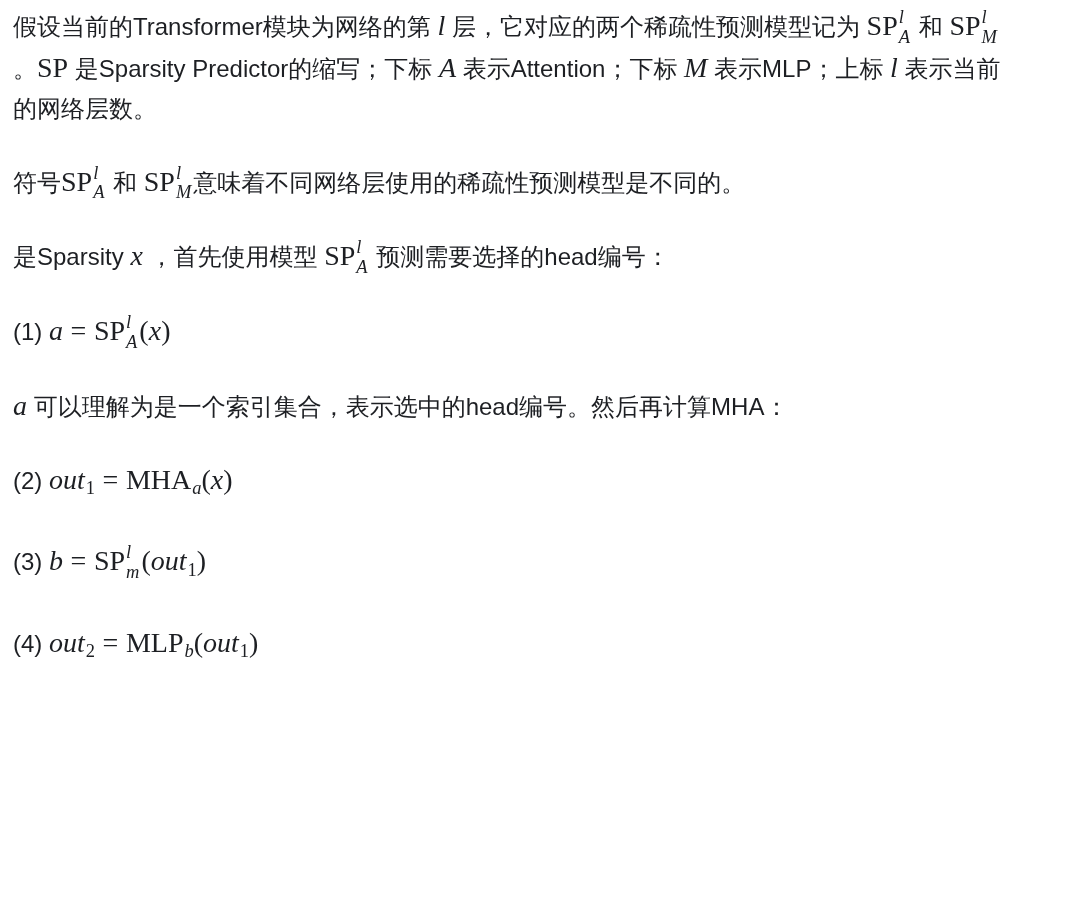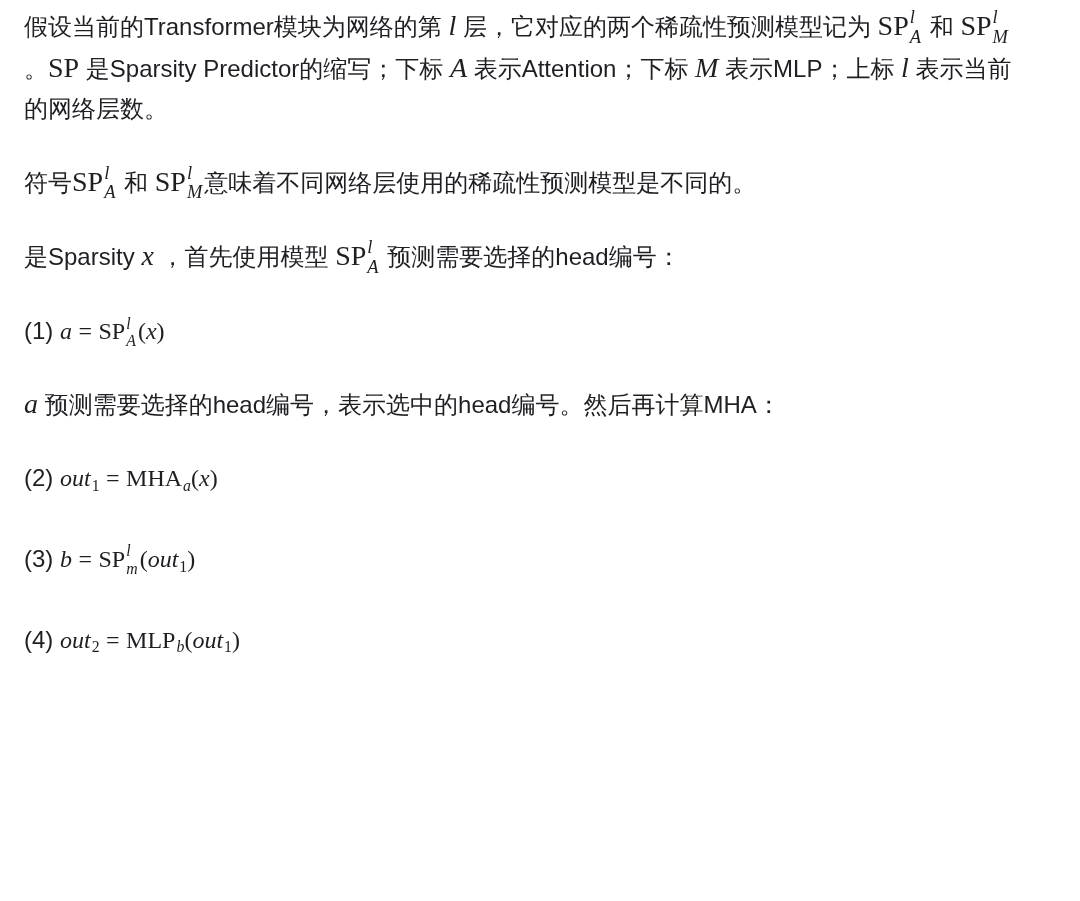--- a/index.html
+++ b/index.html
@@ -21,7 +21,7 @@
     width: 1080px;
   }
   p.block {
-    margin: 33px 16px;
+    margin: 33px 5px;
     line-height: 40px;
   }
   p.block:first-child { margin-top: 0; }

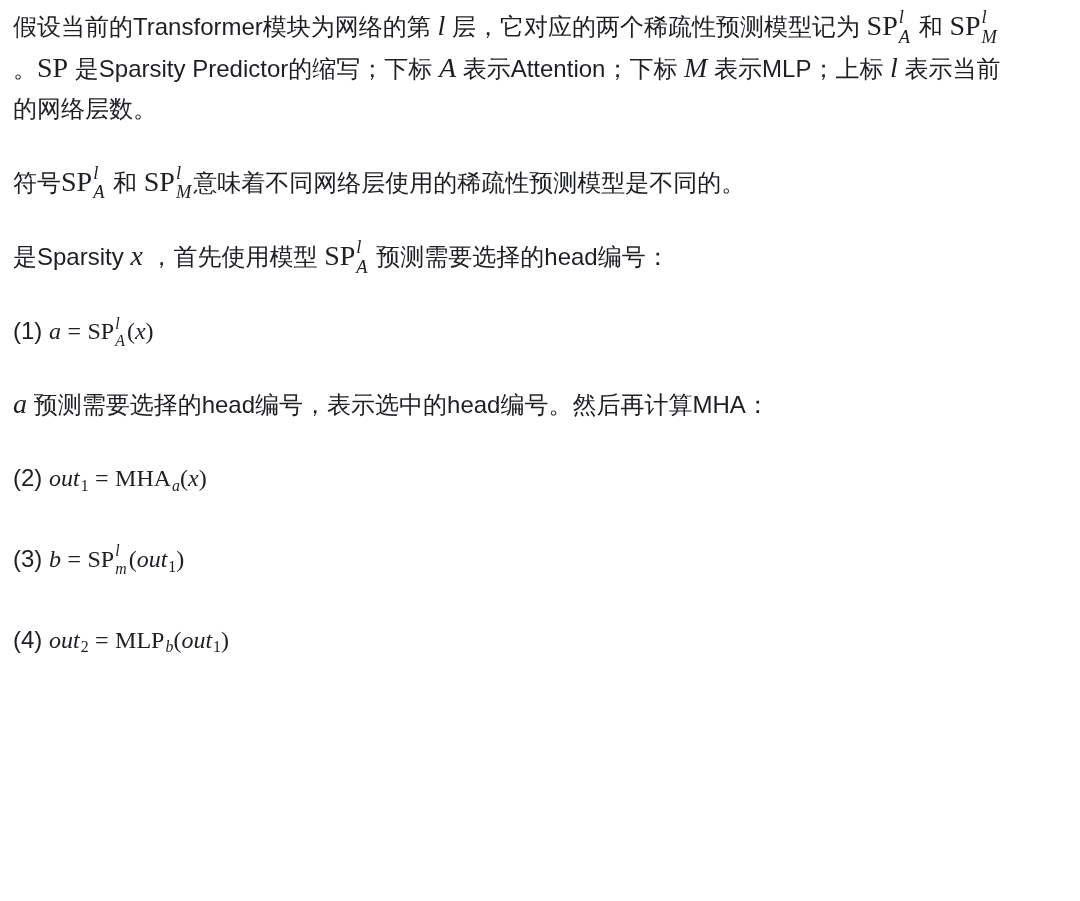--- a/index.html
+++ b/index.html
@@ -32,7 +32,7 @@
     font-size: 28px;
     white-space: nowrap;
   }
-  p.formula .math { font-size: 24px; }
+  p.formula .math { font-size: 28px; }
   .mi  { font-style: italic; }
   .mrm { font-style: normal; }
   .mrel { font-style: normal; margin: 0 0.27em; }

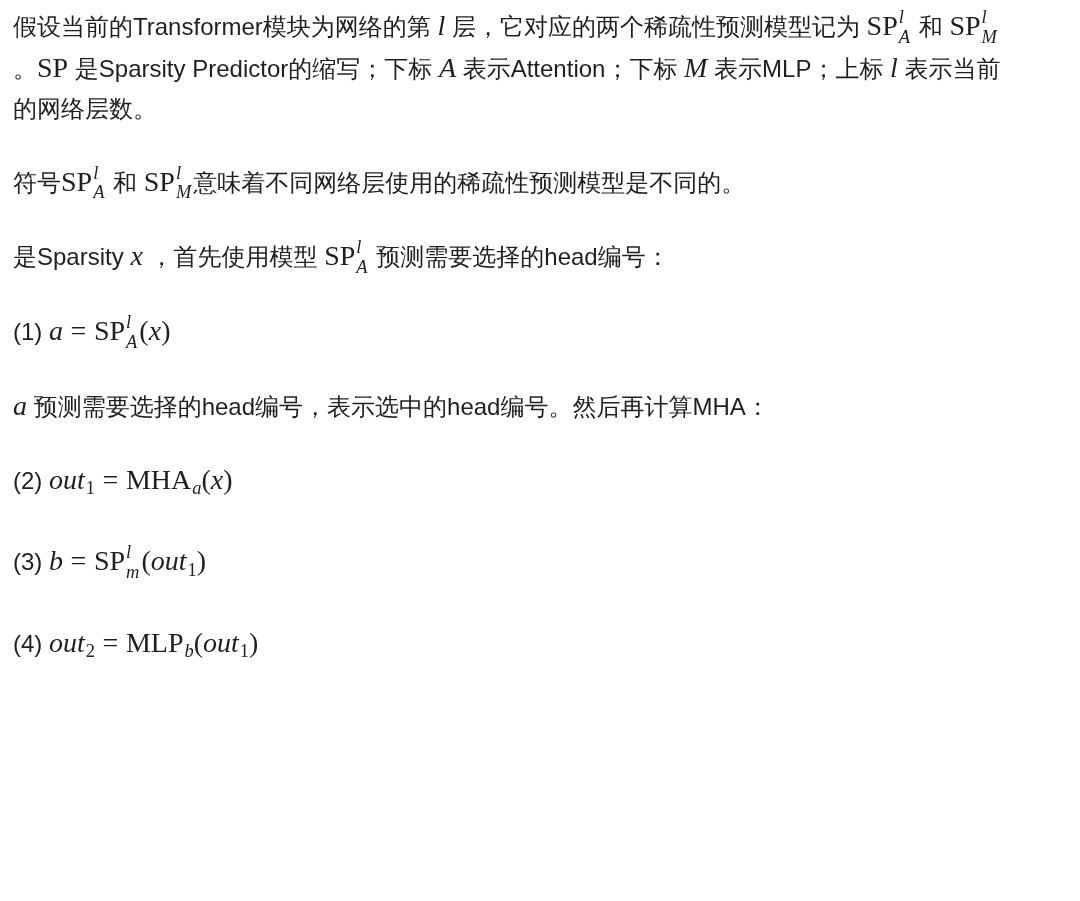--- a/index.html
+++ b/index.html
@@ -72,7 +72,7 @@
     <p class="block"><span class="trun">符号</span><span class="math"><span class="mrm">SP</span><span class="msupsub"><span>l</span><span>A</span></span></span><span class="trun"> 和 </span><span class="math"><span class="mrm">SP</span><span class="msupsub"><span>l</span><span>M</span></span></span><span class="trun">意味着不同网络层使用的稀疏性预测模型是不同的。</span></p>
     <p class="block"><span class="trun">是Sparsity </span><span class="math"><span class="mi">x</span></span><span class="trun"> ，首先使用模型 </span><span class="math"><span class="mrm">SP</span><span class="msupsub"><span>l</span><span>A</span></span></span><span class="trun"> 预测需要选择的head编号：</span></p>
     <p class="block formula"><span class="formula-label">(1)</span> <span class="math"><span class="mi">a</span><span class="mrel">=</span><span class="mrm">SP</span><span class="msupsub"><span>l</span><span>A</span></span><span class="mrm">(</span><span class="mi">x</span><span class="mrm">)</span></span></p>
-    <p class="block"><span class="math"><span class="mi">a</span></span><span class="trun"> 预测需要选择的head编号，表示选中的head编号。然后再计算MHA：</span></p>
+    <p class="block"><span class="math"><span class="mi">a</span></span><span class="trun"> 可以理解为是一个索引集合，表示选中的head编号。然后再计算MHA：</span></p>
     <p class="block formula"><span class="formula-label">(2)</span> <span class="math"><span class="mi">out</span><span class="msubonly rm">1</span><span class="mrel">=</span><span class="mrm">MHA</span><span class="msubonly it">a</span><span class="mrm">(</span><span class="mi">x</span><span class="mrm">)</span></span></p>
     <p class="block formula"><span class="formula-label">(3)</span> <span class="math"><span class="mi">b</span><span class="mrel">=</span><span class="mrm">SP</span><span class="msupsub"><span>l</span><span>m</span></span><span class="mrm">(</span><span class="mi">out</span><span class="msubonly rm">1</span><span class="mrm">)</span></span></p>
     <p class="block formula"><span class="formula-label">(4)</span> <span class="math"><span class="mi">out</span><span class="msubonly rm">2</span><span class="mrel">=</span><span class="mrm">MLP</span><span class="msubonly it">b</span><span class="mrm">(</span><span class="mi">out</span><span class="msubonly rm">1</span><span class="mrm">)</span></span></p>

